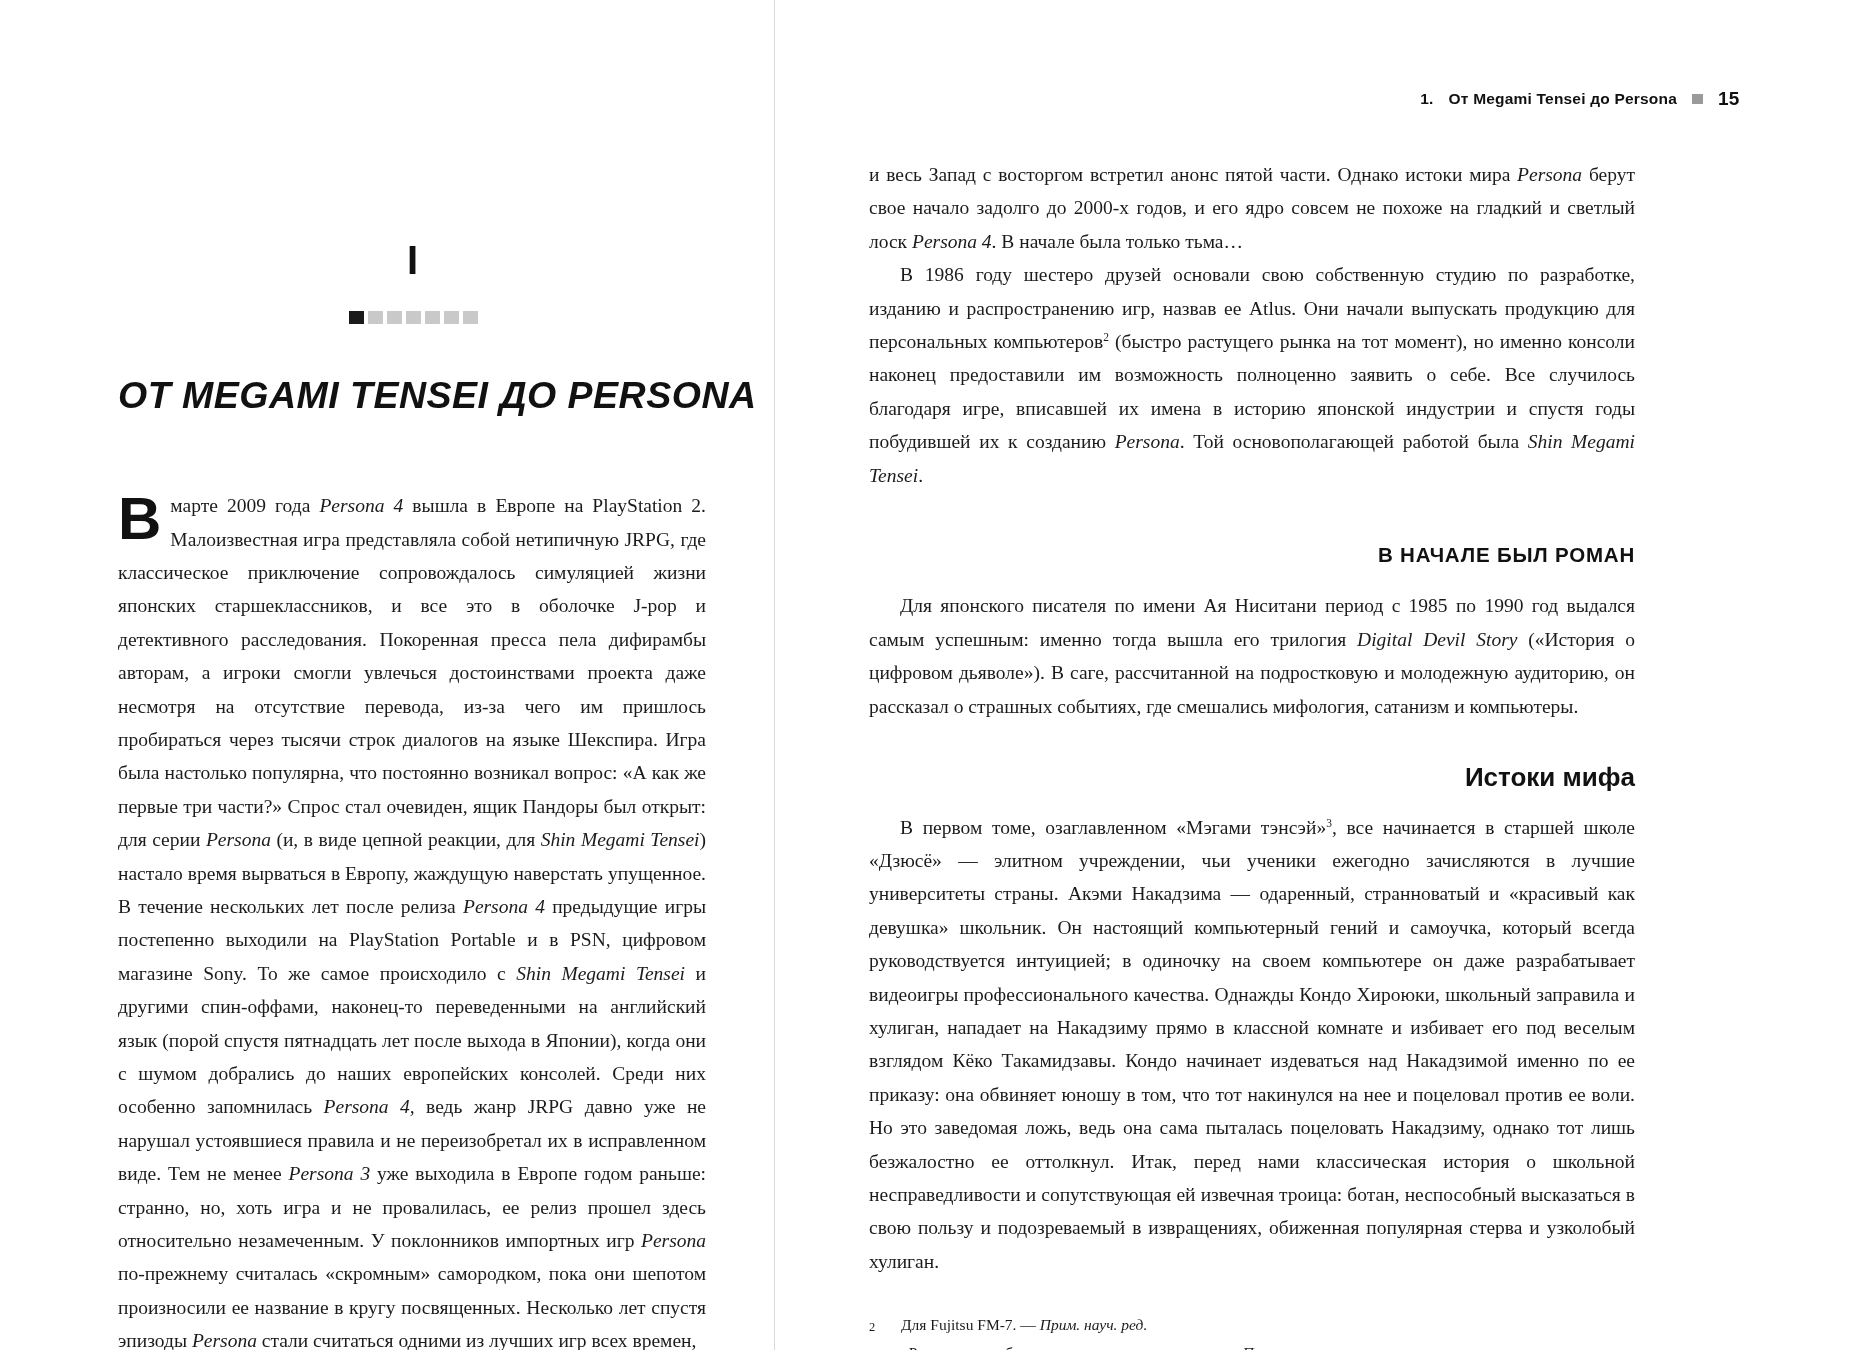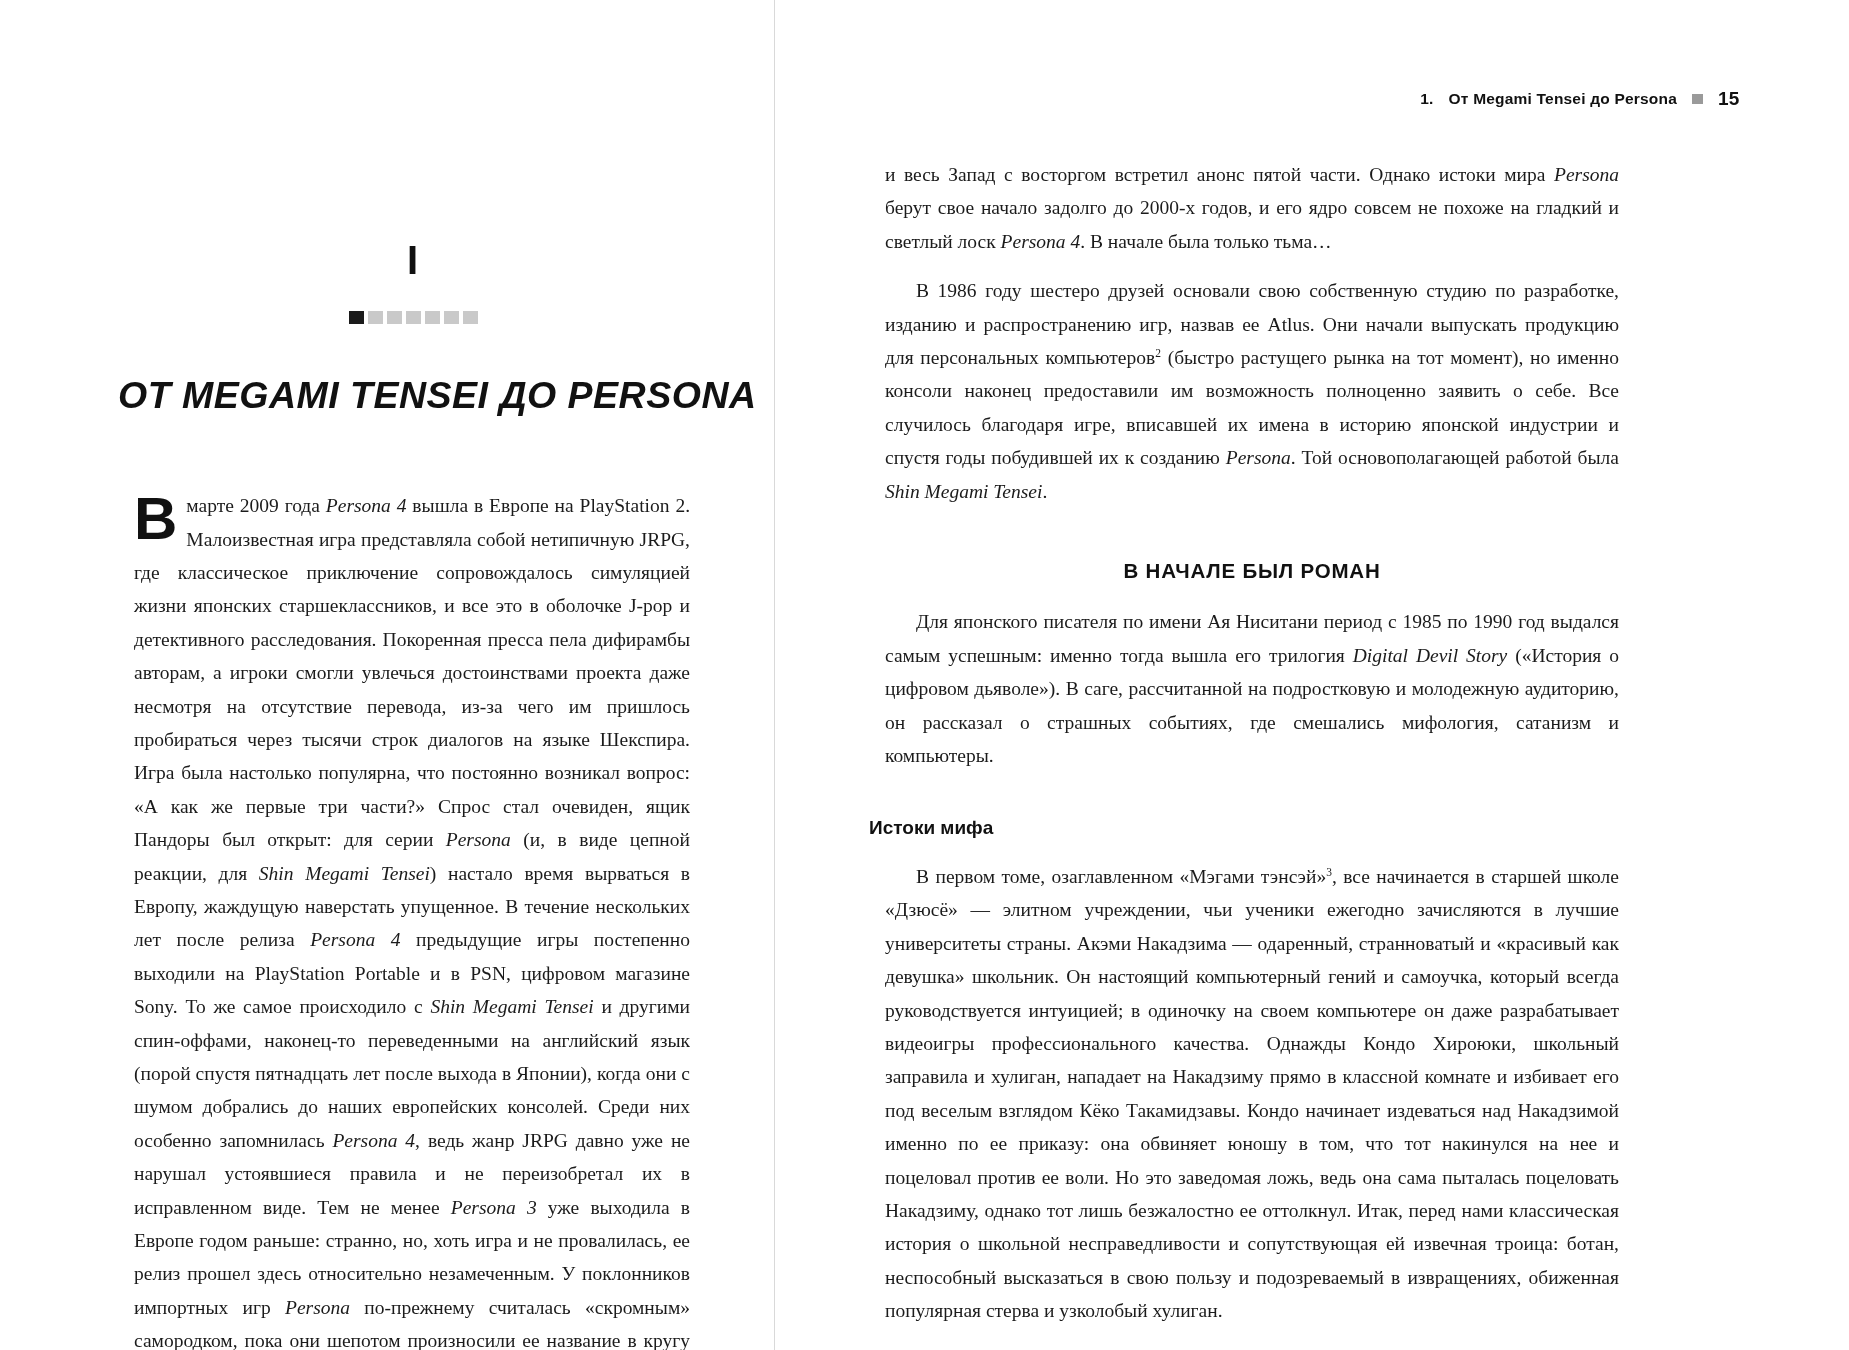--- a/index.html
+++ b/index.html
@@ -96,7 +96,7 @@
     color: #1b1b1b;
   }
   .body-col p {
-    margin: 16px;
+    margin: 0;
     text-indent: 31px;
   }
   .body-col p.no-indent {

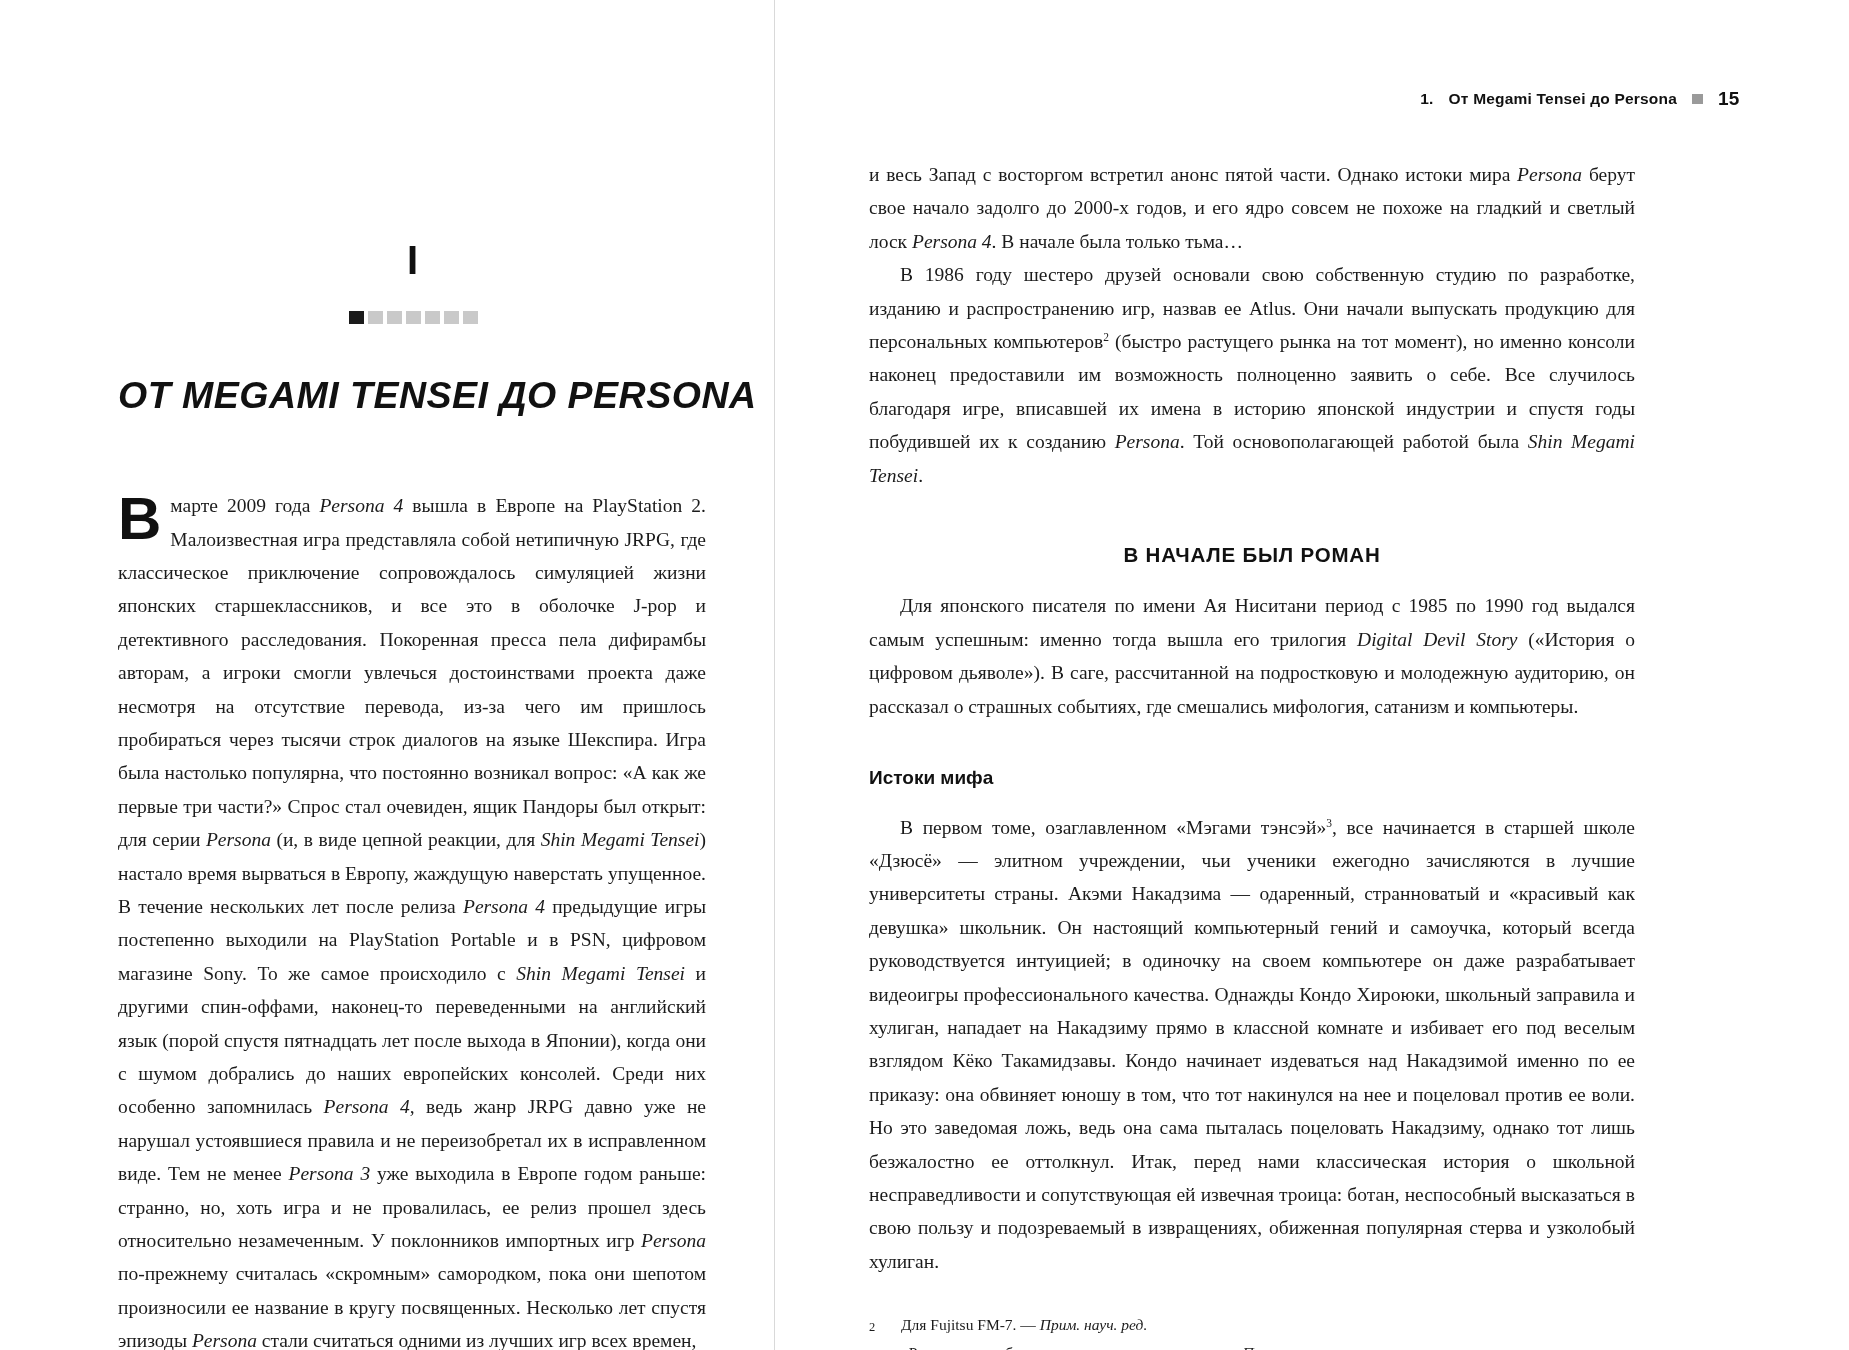--- a/index.html
+++ b/index.html
@@ -155,7 +155,7 @@
     font-weight: bold;
     font-size: 20.5px;
     letter-spacing: 0.8px;
-    text-align: center;
+    text-align: right;
     color: #111;
     margin: 46px 0 18px 0;
   }

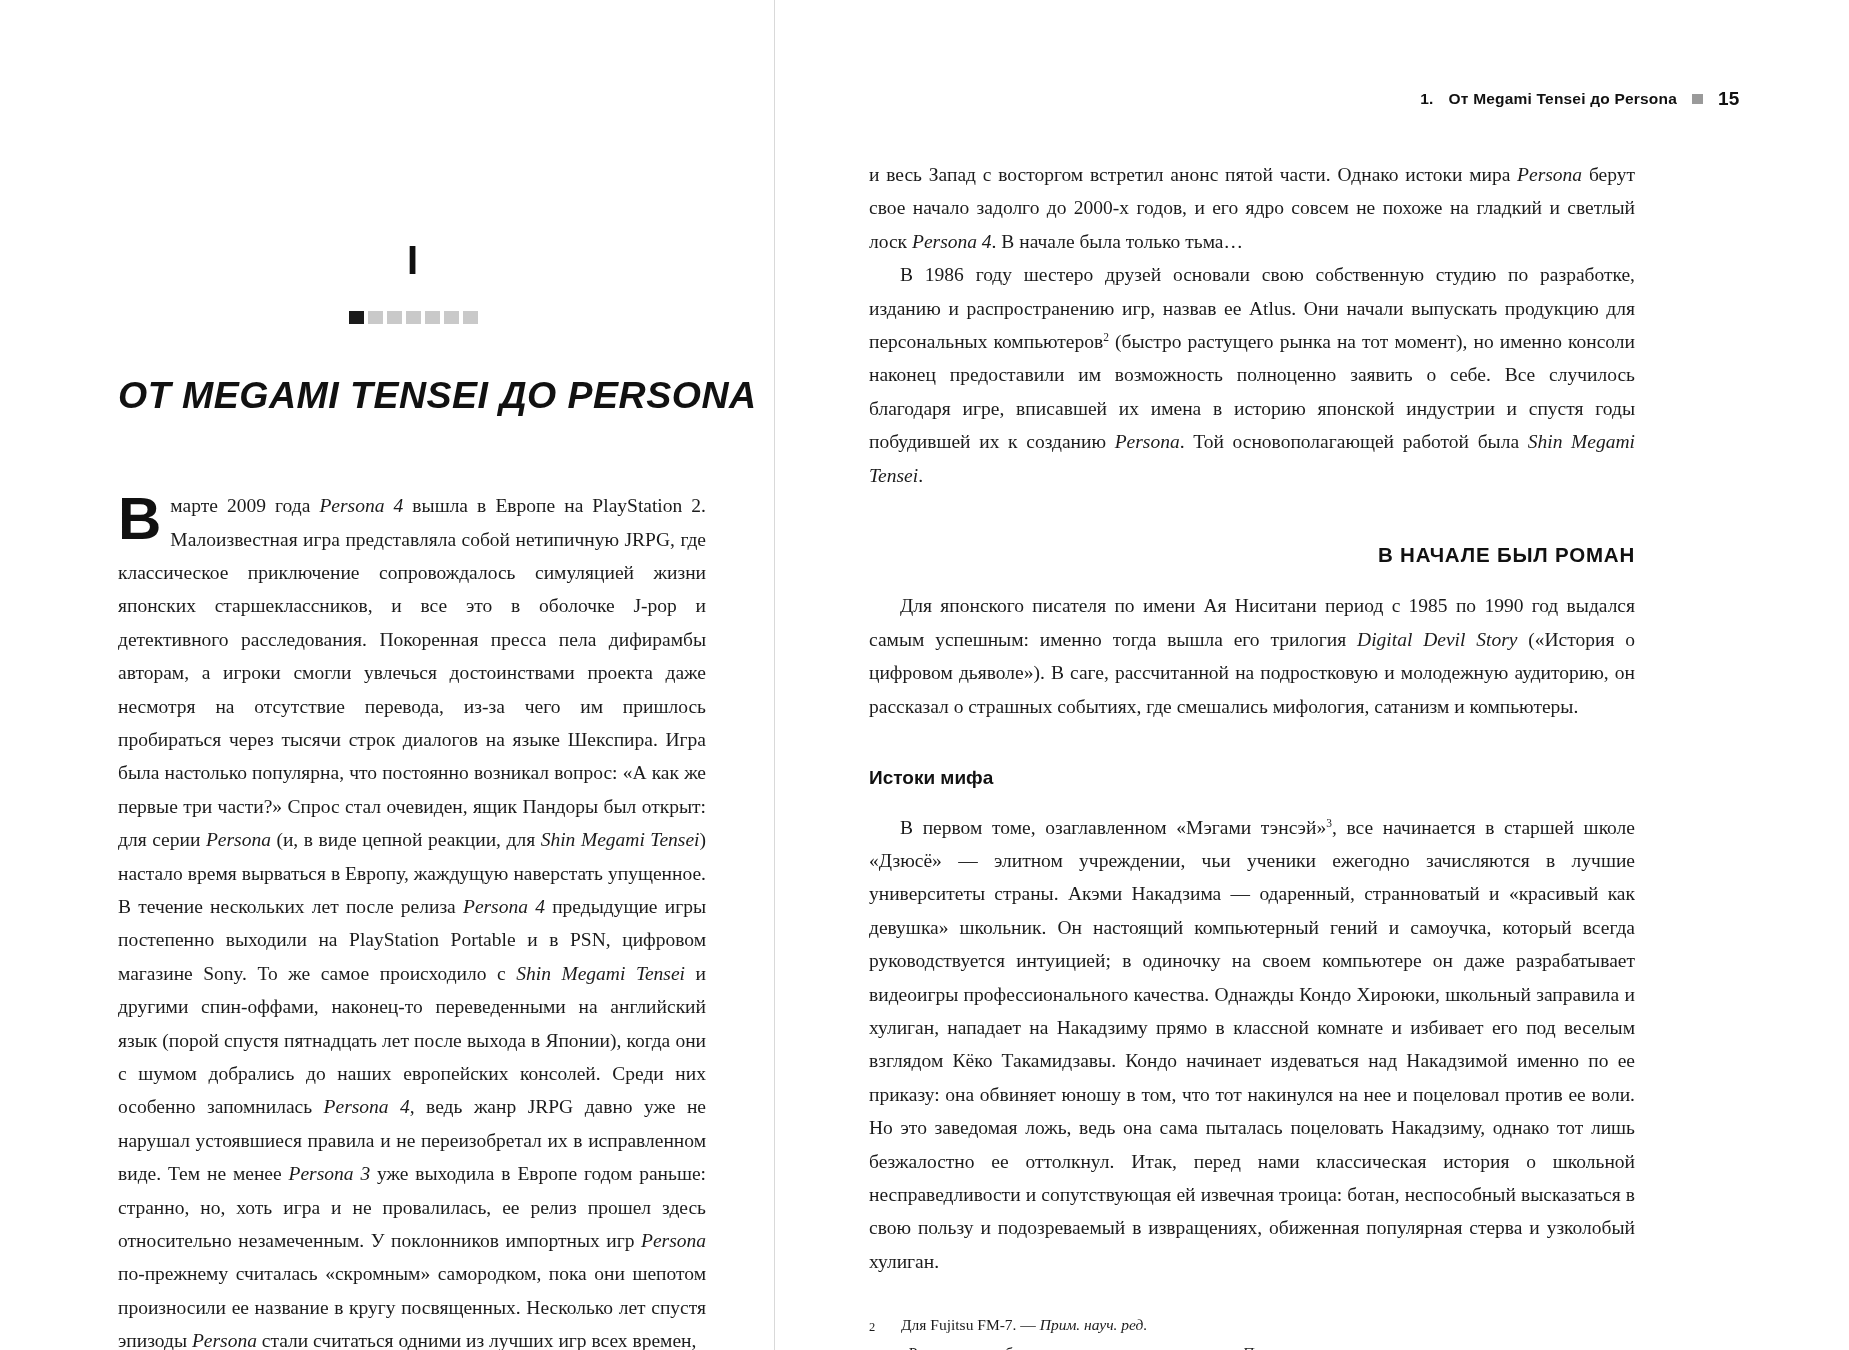--- a/index.html
+++ b/index.html
@@ -162,8 +162,8 @@
   .sub-head {
     font-family: "Liberation Sans", sans-serif;
     font-weight: bold;
-    font-size: 19px;
-    text-align: left;
+    font-size: 26px;
+    text-align: right;
     color: #111;
     margin: 38px 0 16px 0;
   }

